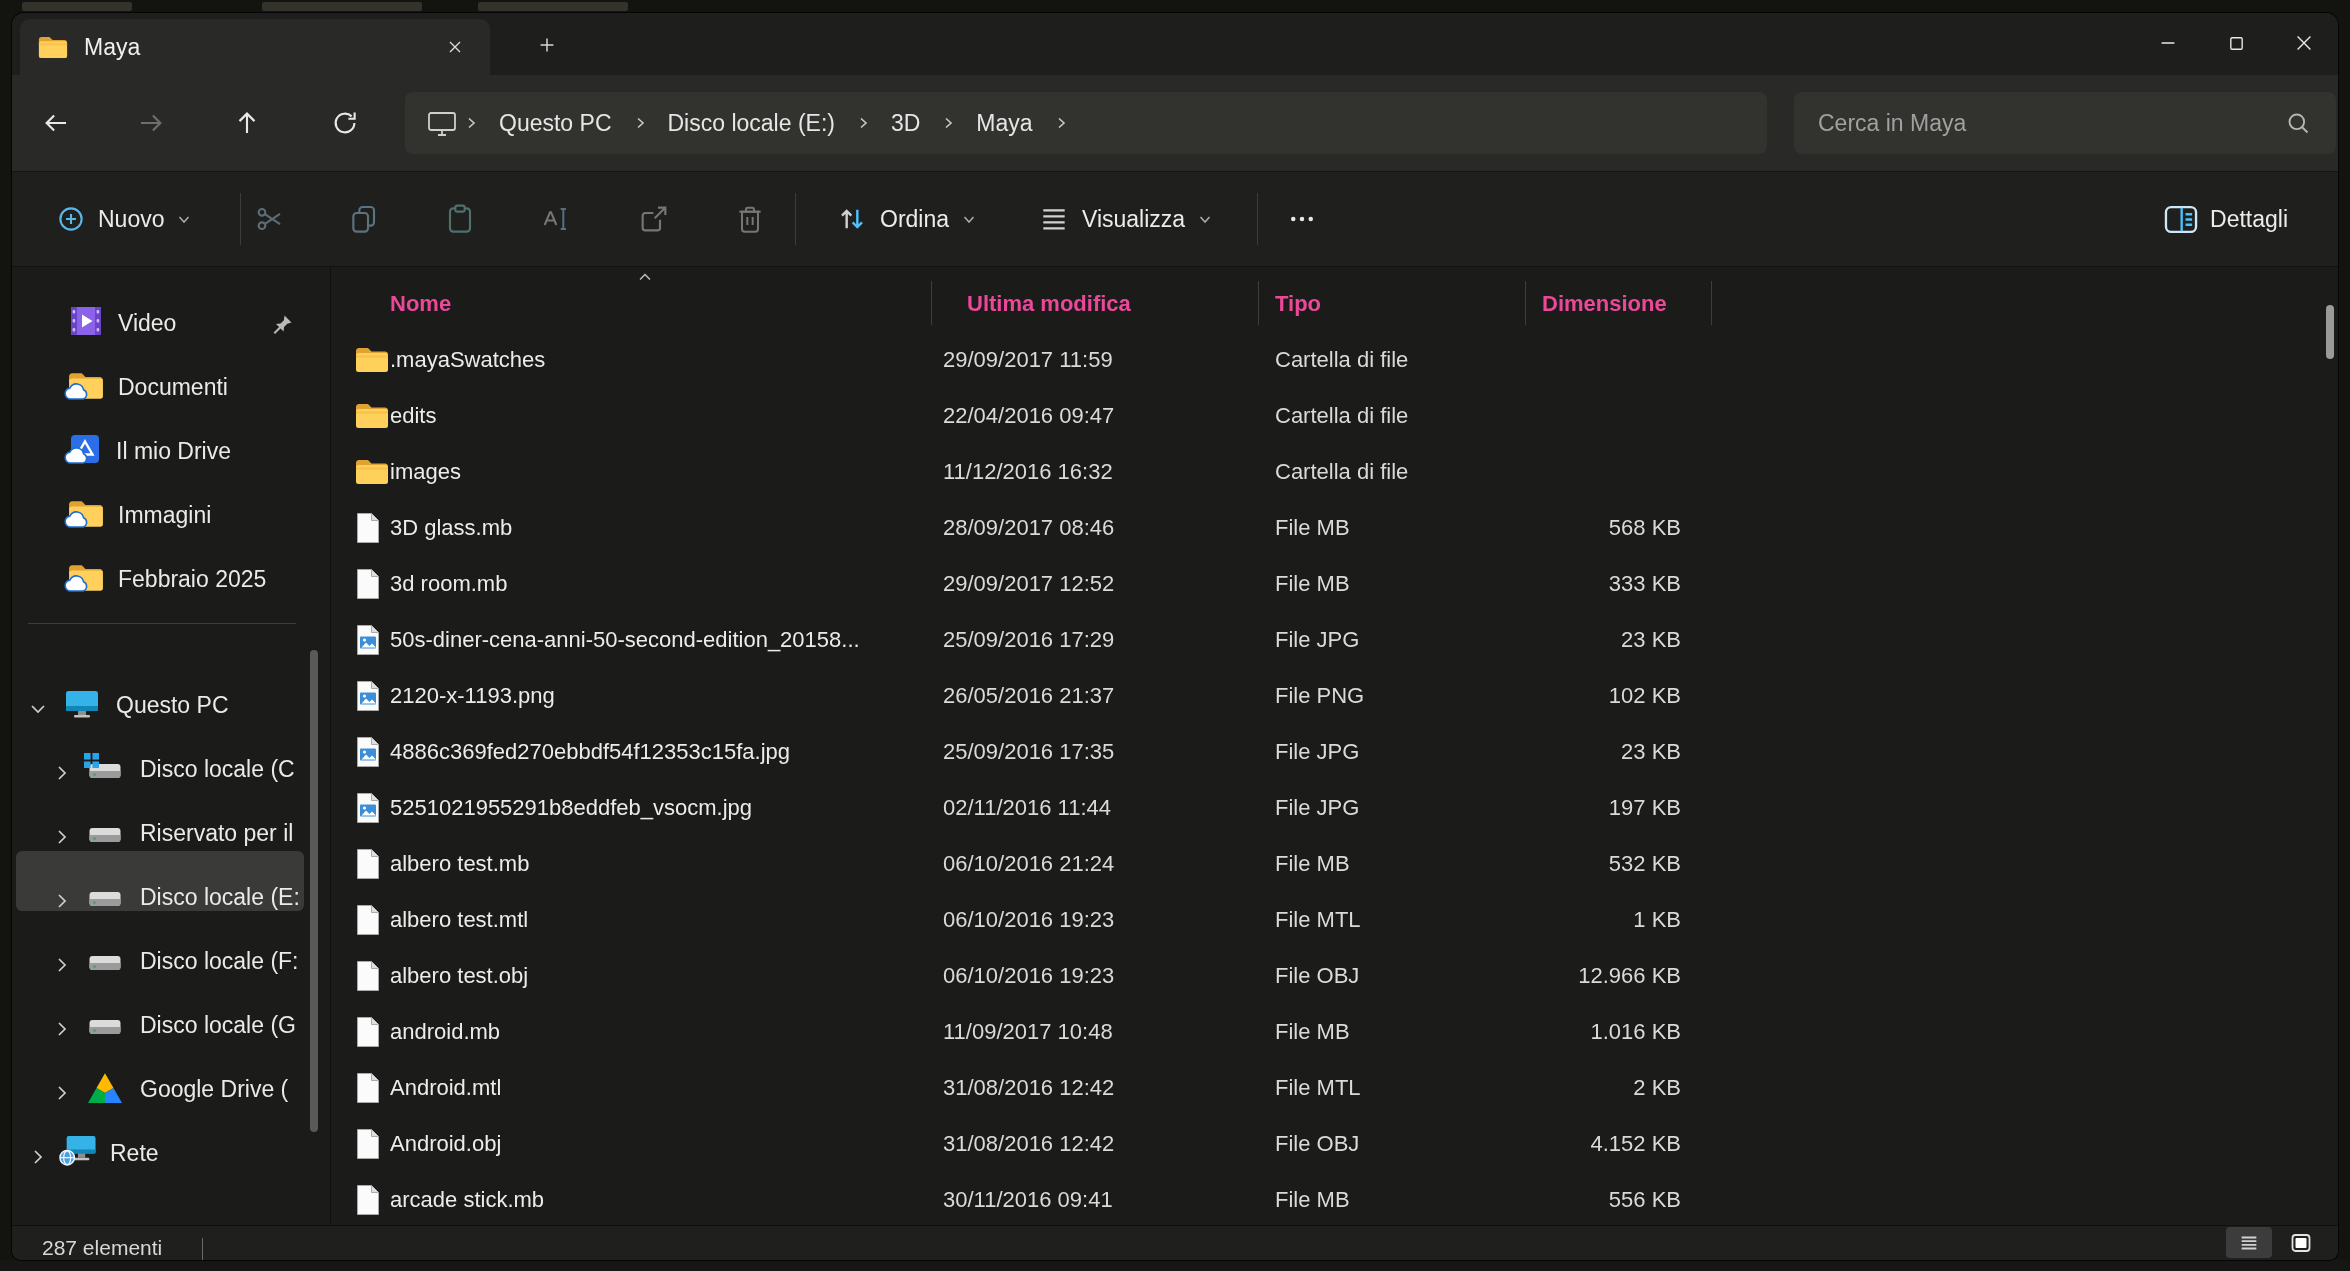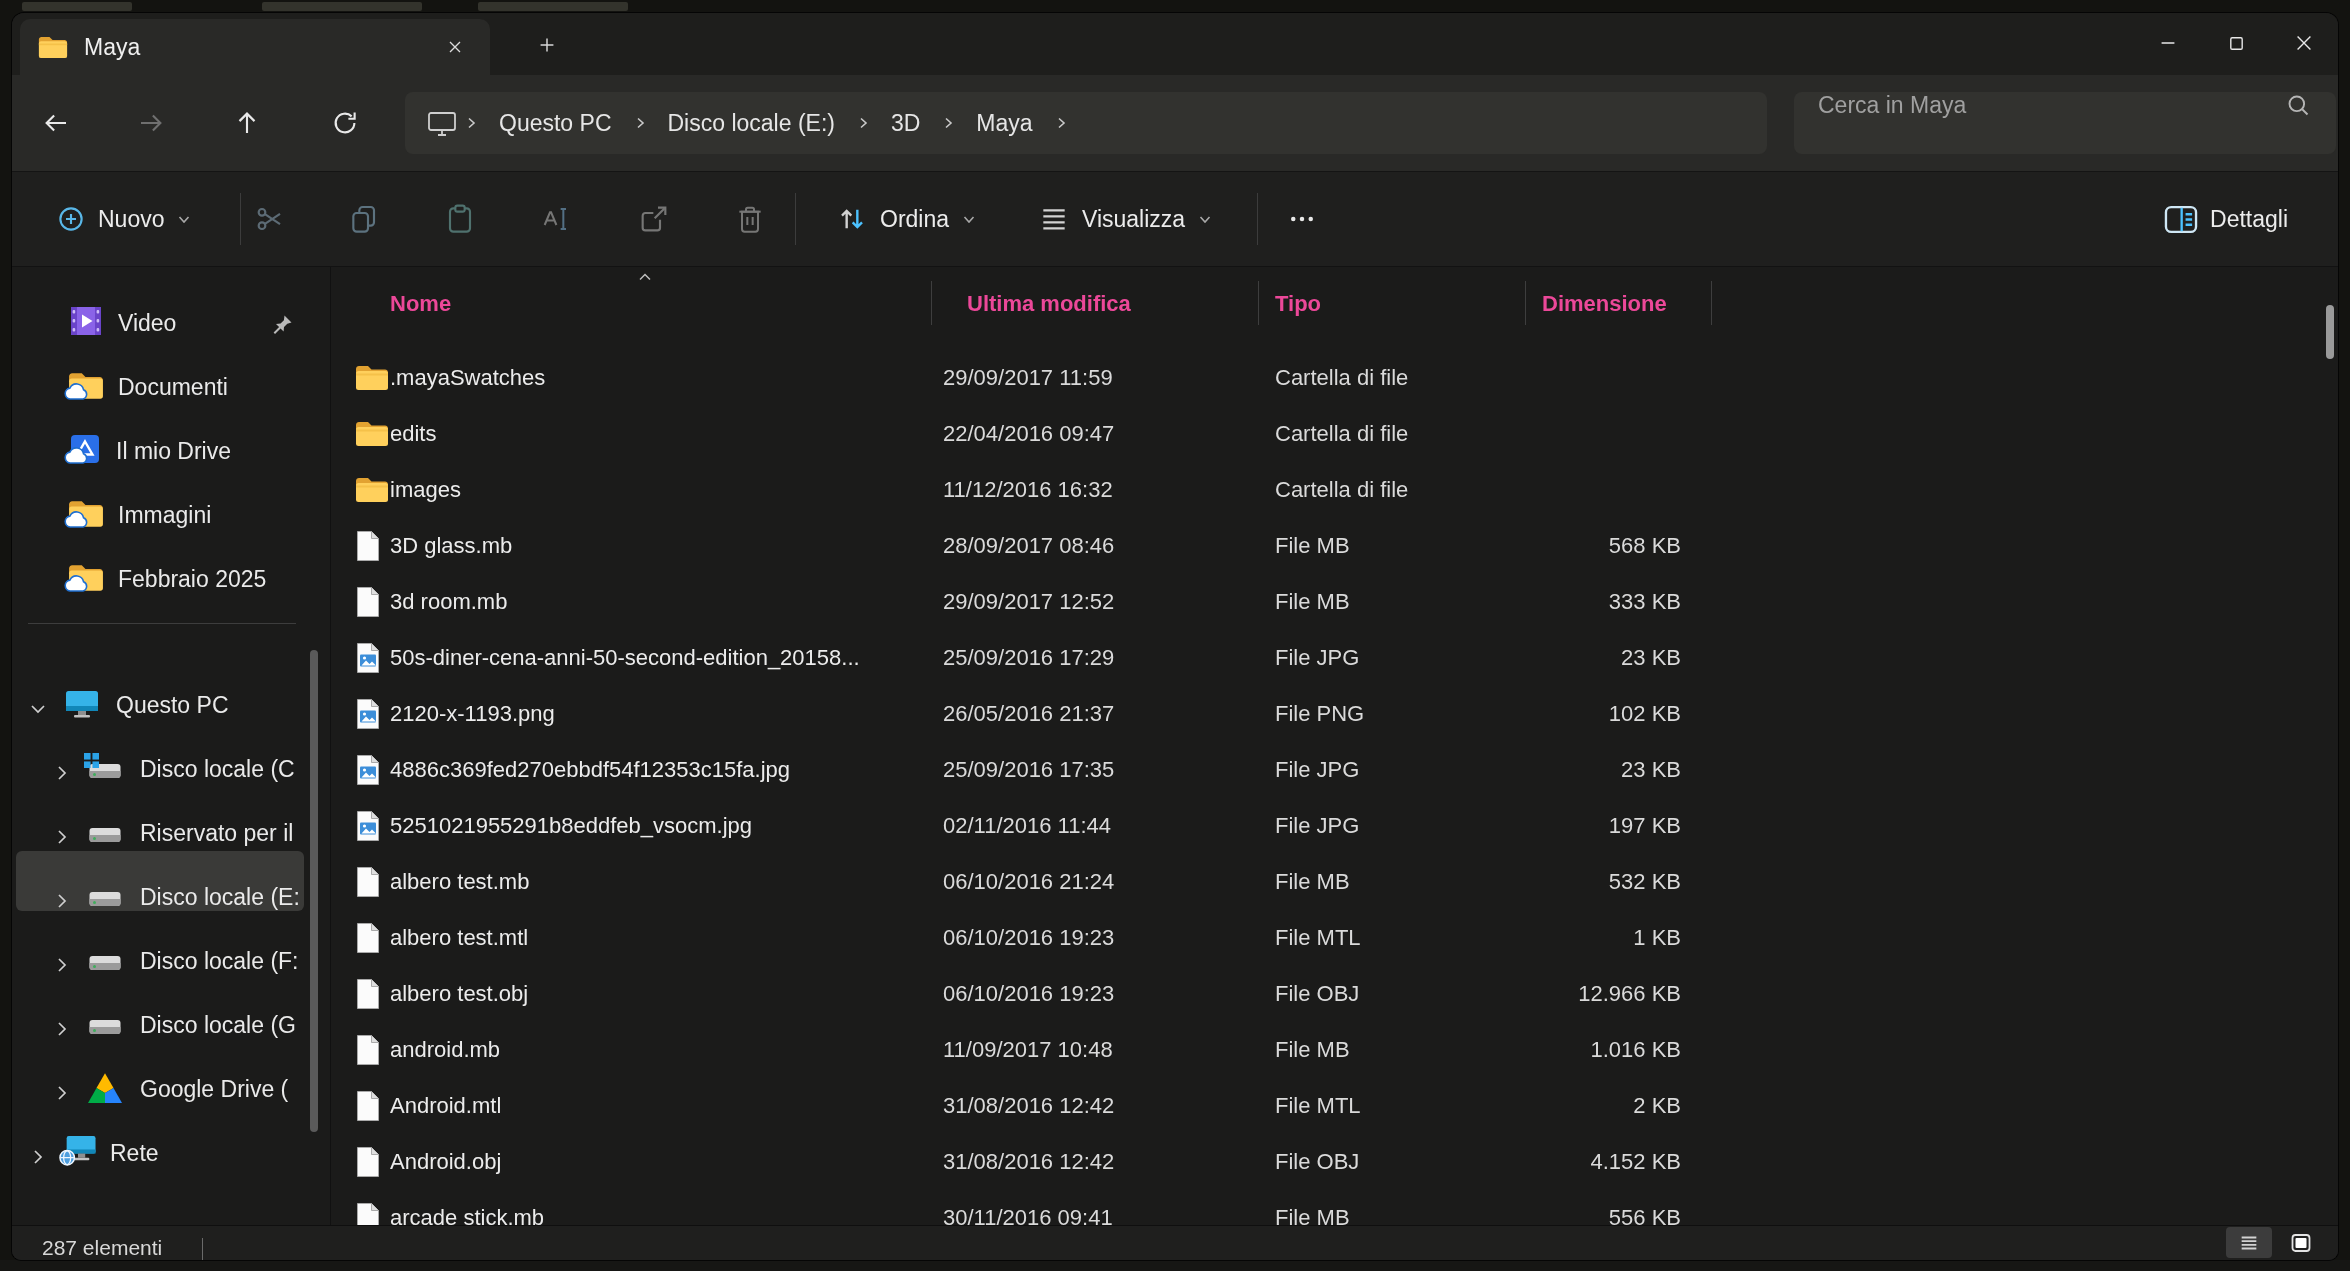--- a/index.html
+++ b/index.html
@@ -32,7 +32,7 @@
   .crumb-item{font-size:23px;color:#e6e6e6;padding:0 14px;white-space:nowrap;}
   .crumb-chev{display:flex;align-items:center;padding:0 6px;}
   .search-pill{position:absolute;left:1782px;top:17px;width:542px;height:62px;background:#32322f;
-               border-radius:8px;display:flex;padding:0 24px;box-sizing:border-box;}
+               border-radius:8px;display:flex;align-items:center;padding:0 24px;box-sizing:border-box;}
   .search-ph{font-size:23px;color:#a0a0a0;}
   .search-ic{margin-left:auto;display:flex;}
 

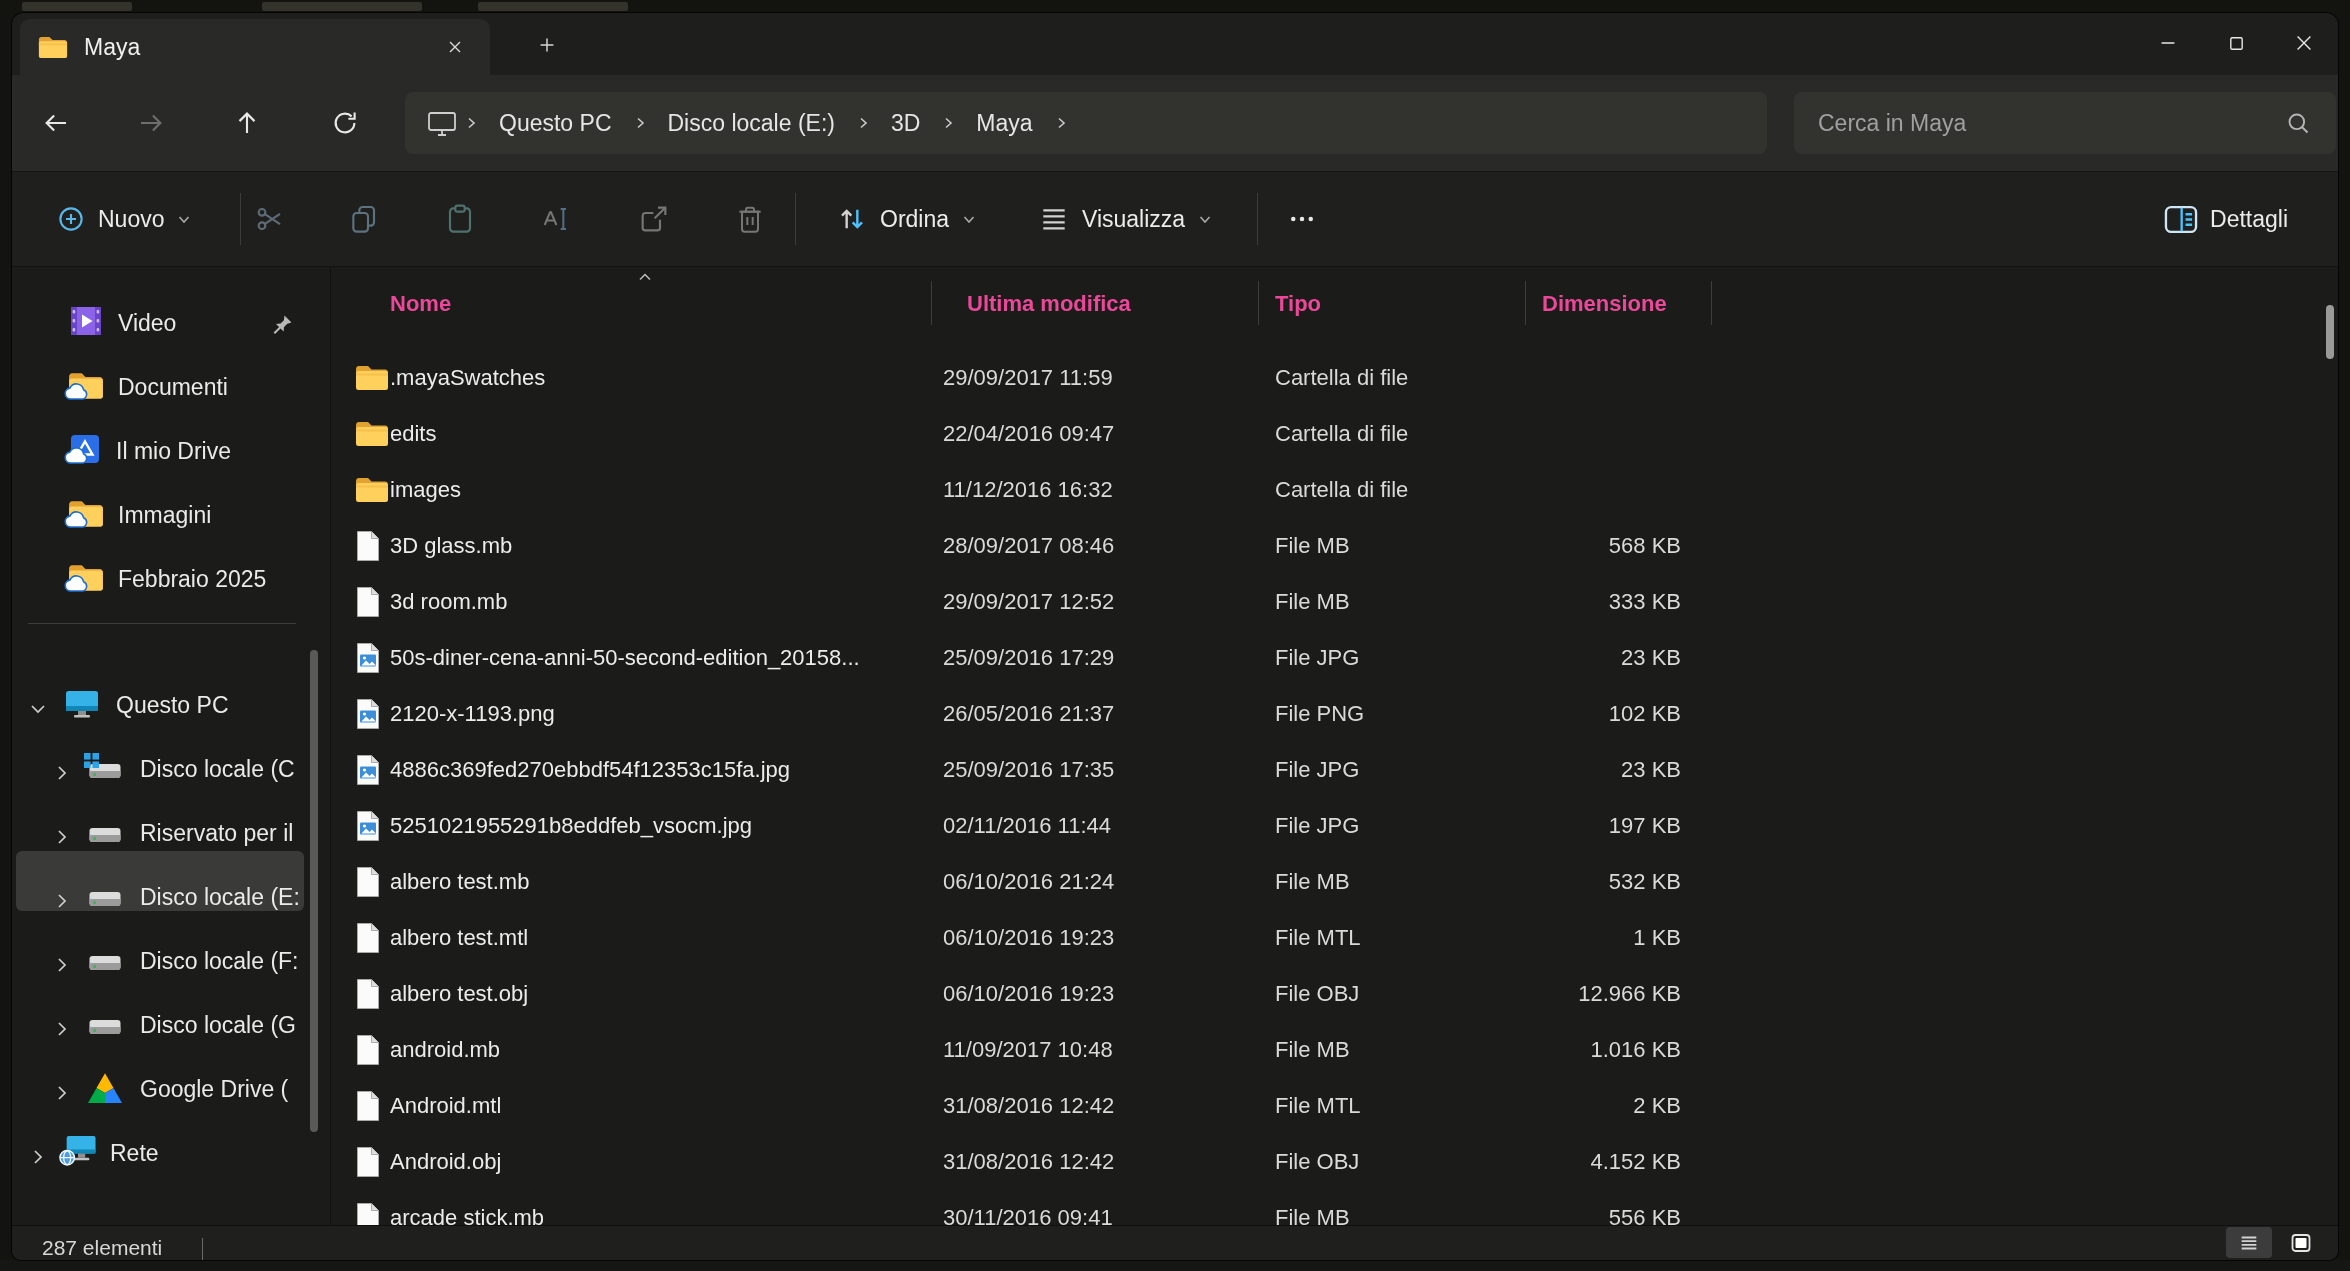--- a/index.html
+++ b/index.html
@@ -63,7 +63,7 @@
   .hdr-label{position:absolute;top:24px;font-size:22px;color:#ec4899;white-space:nowrap;font-weight:bold;}
   .hdr-div{position:absolute;top:14px;width:1px;height:44px;background:#3e3e3e;}
   .hdr-caret{position:absolute;left:306px;top:1px;}
-  .rows{position:absolute;left:0;right:20px;top:83px;}
+  .rows{position:absolute;left:0;right:20px;top:65px;}
   .frow{height:56px;display:grid;grid-template-columns:35px 553px 332px 267px 139px;
         align-items:center;padding-left:24px;box-sizing:border-box;}
   .icell{position:relative;display:flex;align-items:center;}

